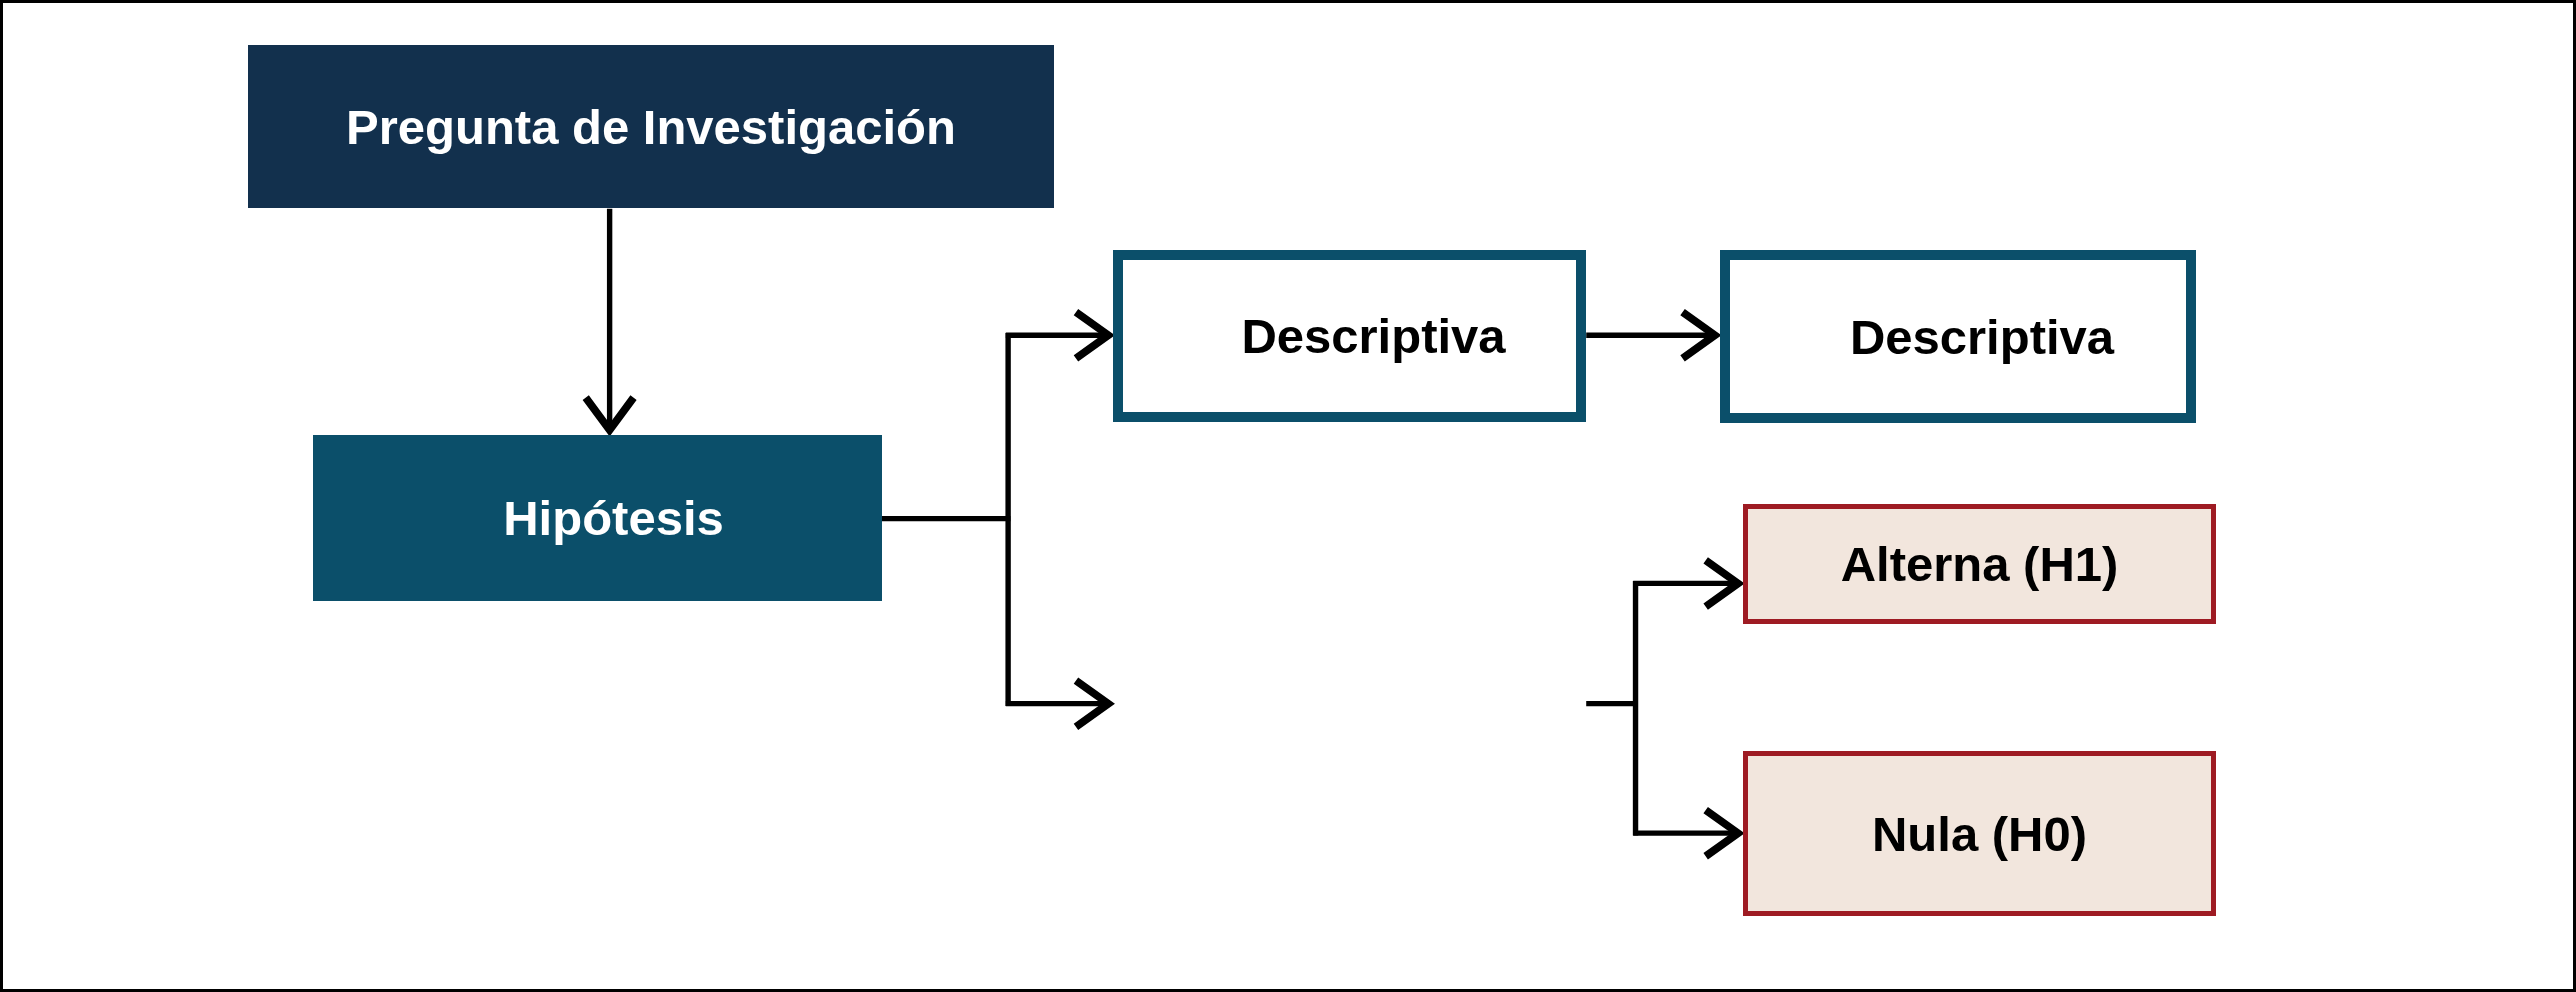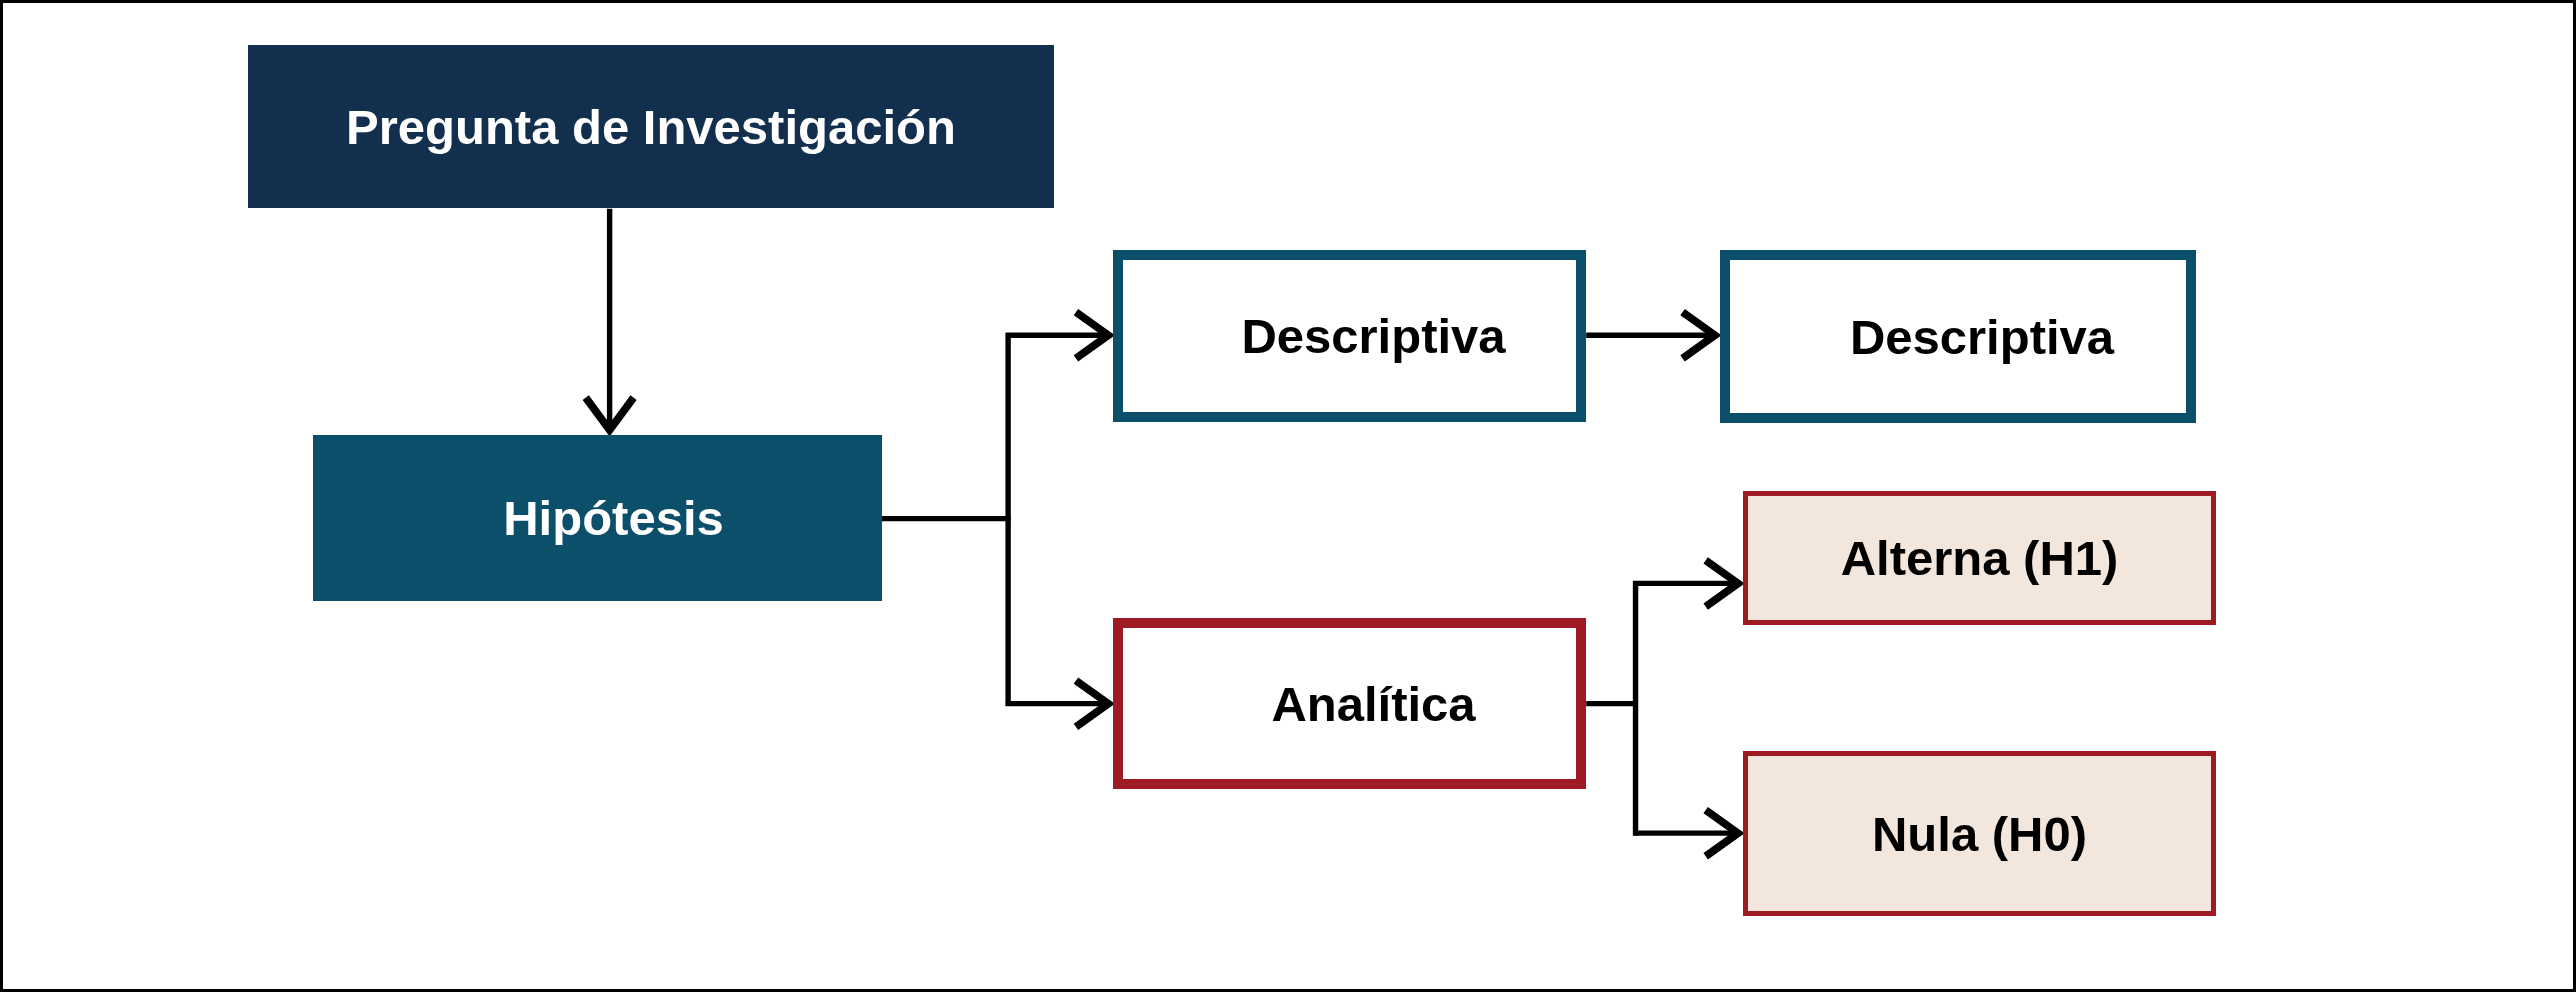--- a/index.html
+++ b/index.html
@@ -40,7 +40,7 @@
   .n-descriptiva1 { left: 1110px; top: 247px; width: 473px;  height: 172px; }
   .n-descriptiva2 { left: 1717px; top: 247px; width: 476px;  height: 173px; }
   .n-analitica    { left: 1110px; top: 615px; width: 473px;  height: 171px; }
-  .n-alterna      { left: 1740px; top: 488px; width: 473px;  height: 134px; }
+  .n-alterna      { left: 1740px; top: 501px; width: 473px;  height: 120px; }
   .n-nula         { left: 1740px; top: 748px; width: 473px;  height: 165px; }
 
   .edge-line    { stroke: #000000; stroke-width: 7px; fill: none; }

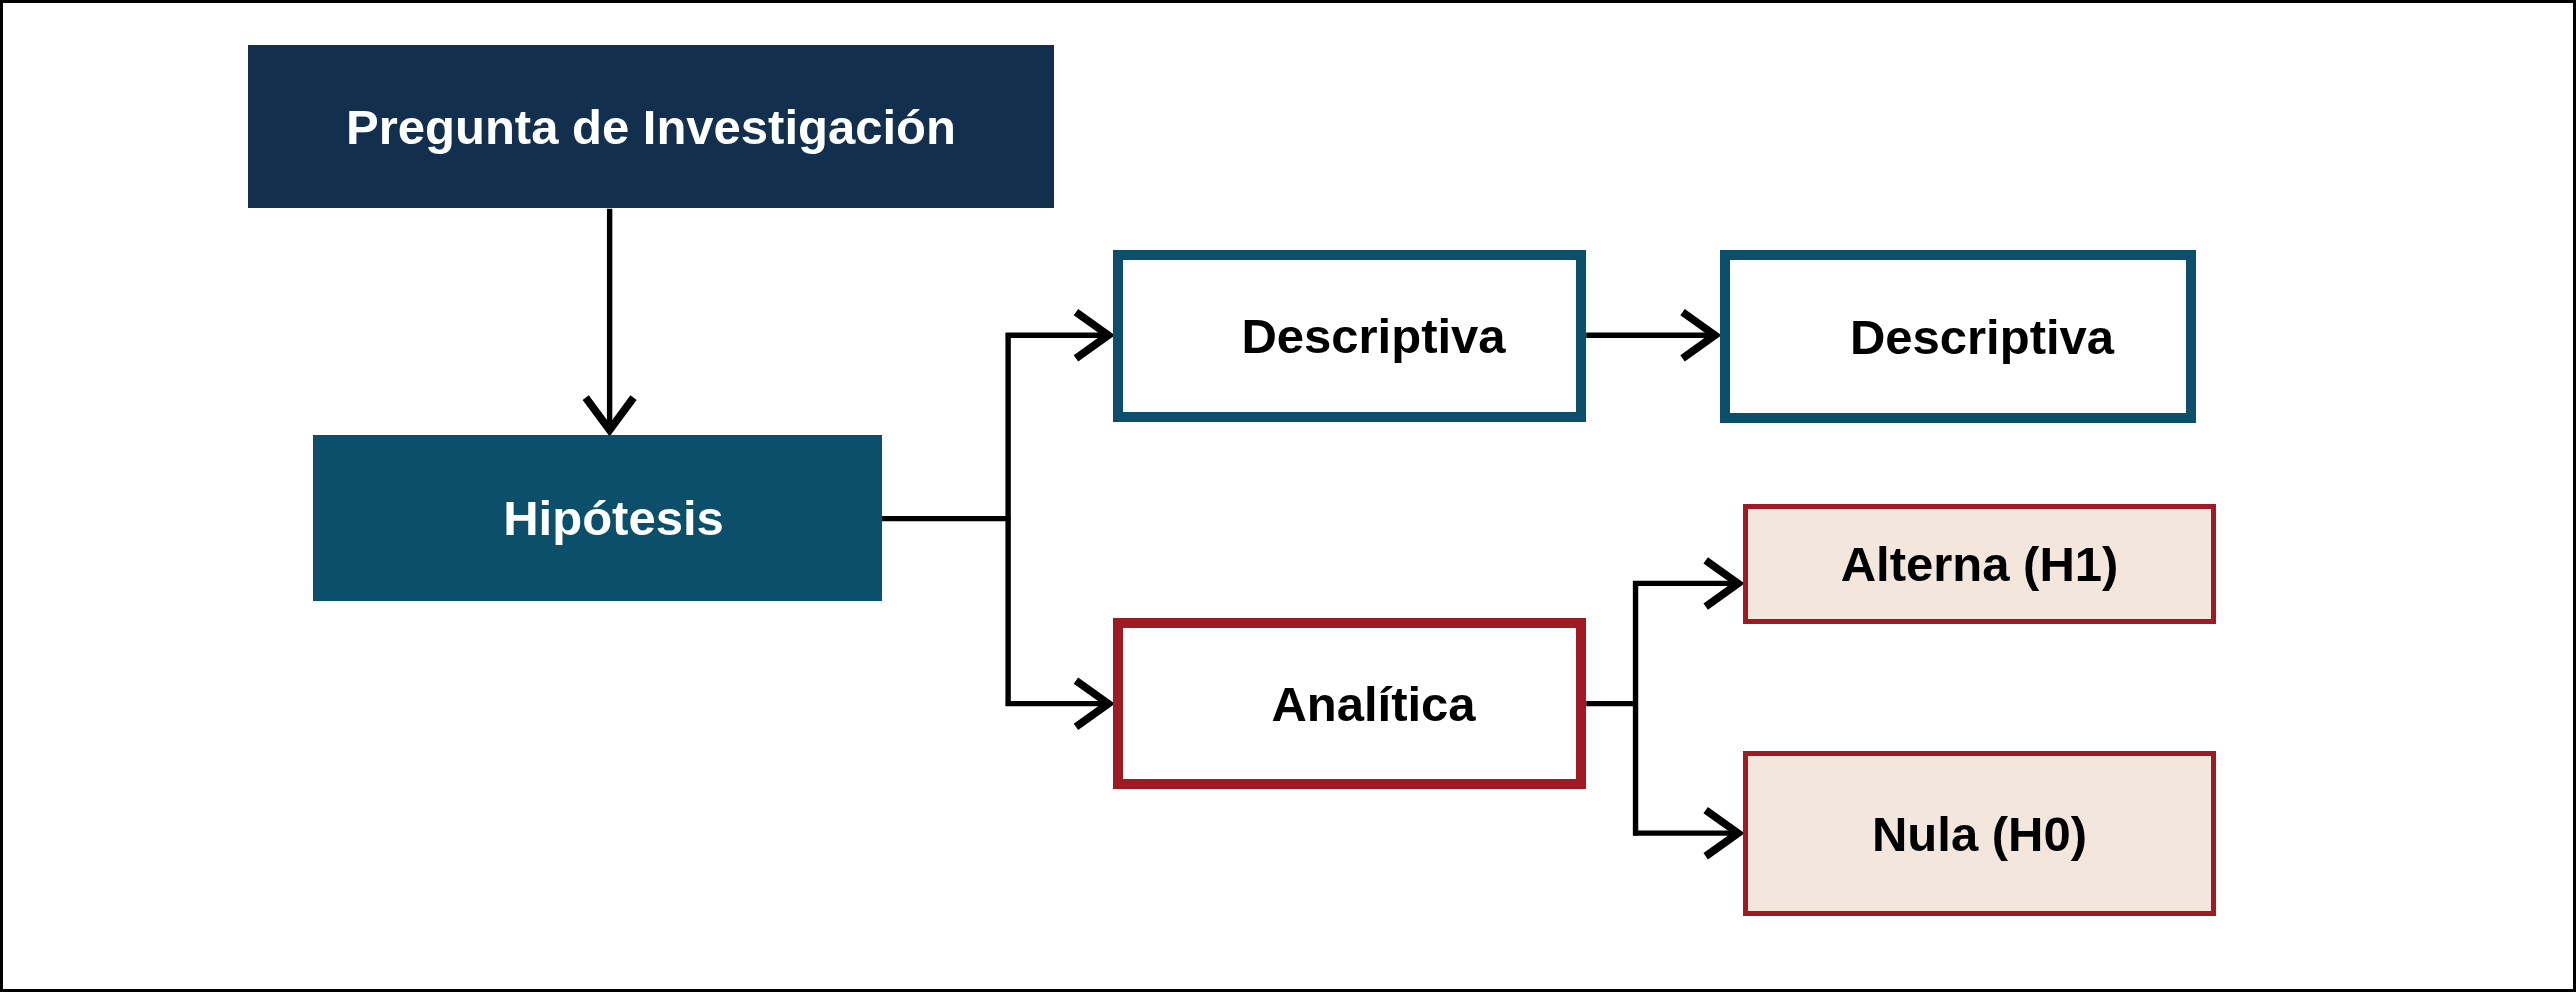--- a/index.html
+++ b/index.html
@@ -110,9 +110,6 @@
     <span>Descriptiva</span>
   </div>
 
-  <div class="node border-thick n-analitica" style="background: rgb(255, 255, 255); color: rgb(0, 0, 0); border-color: rgb(158, 27, 35);">
-    <span>Analítica</span>
-  </div>
 
   <div class="node border-thin n-alterna" style="background: rgb(242, 230, 221); color: rgb(0, 0, 0); border-color: rgb(158, 27, 35);">
     <span>Alterna (H1)</span>

